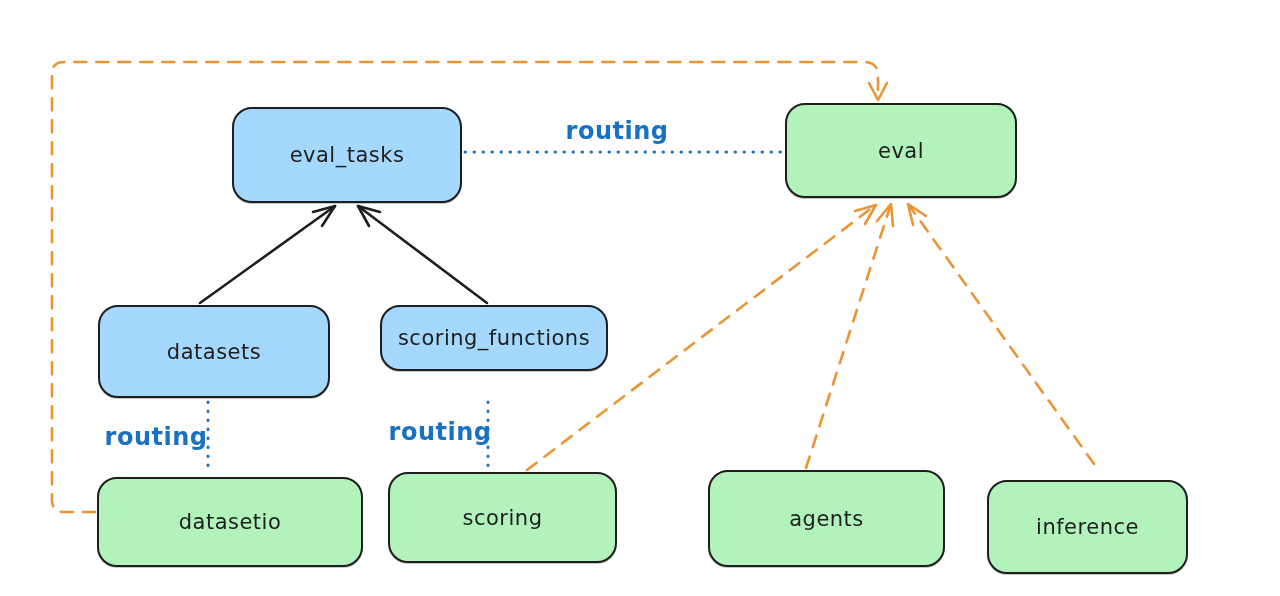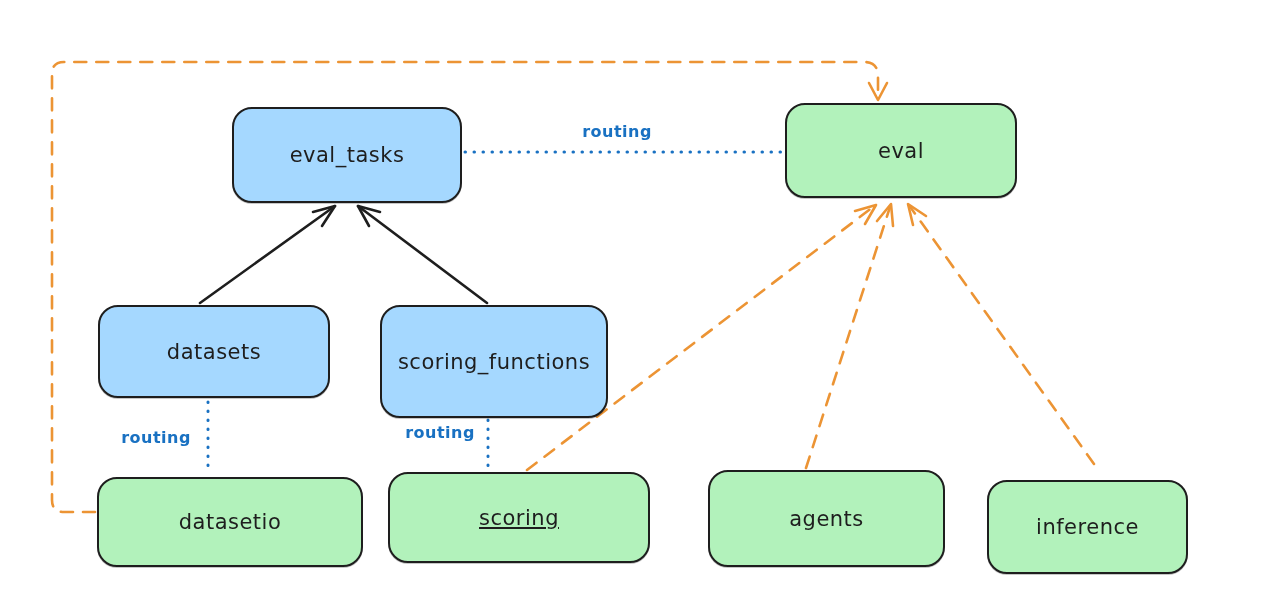--- a/index.html
+++ b/index.html
@@ -36,7 +36,7 @@
   .edge-label {
     position: absolute;
     transform: translate(-50%, -50%);
-    font-size: 16px;
+    font-size: 24px;
     font-weight: 600;
     color: var(--routing-blue, #1971c2);
     letter-spacing: 0.5px;

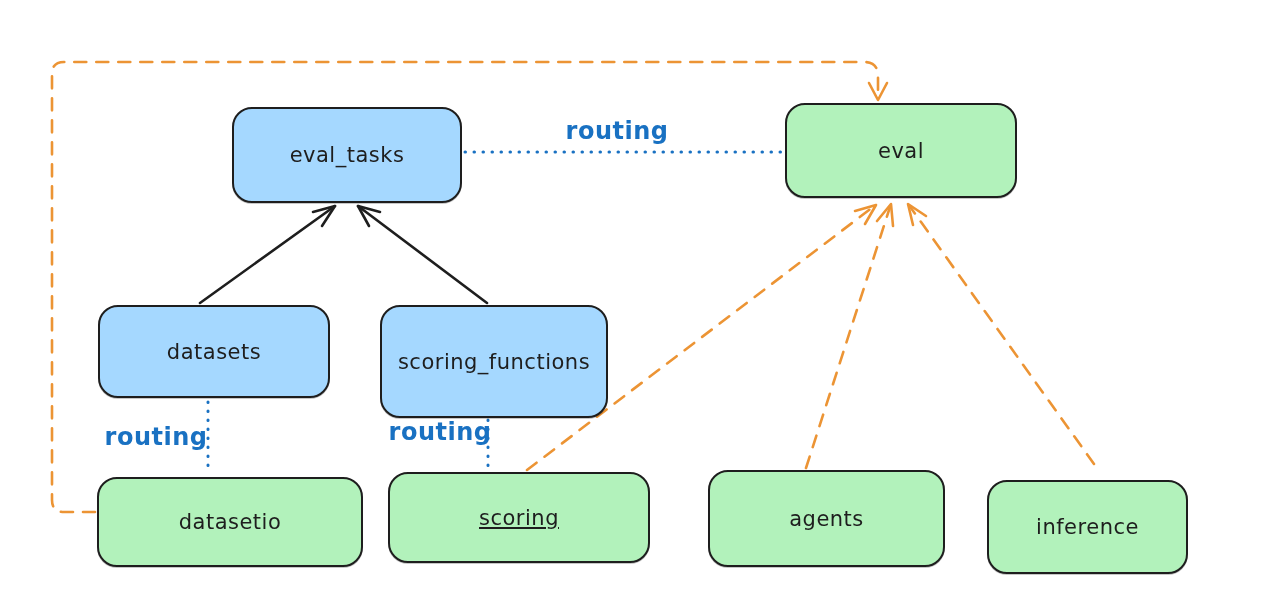--- a/index.html
+++ b/index.html
@@ -106,7 +106,7 @@
     <span>datasets</span>
   </div>
 
-  <div class="node blue" style="left:380px; top:305px; width:228px; height:113px;">
+  <div class="node blue" style="left:380px; top:305px; width:228px; height:66px;">
     <span>scoring_functions</span>
   </div>
 

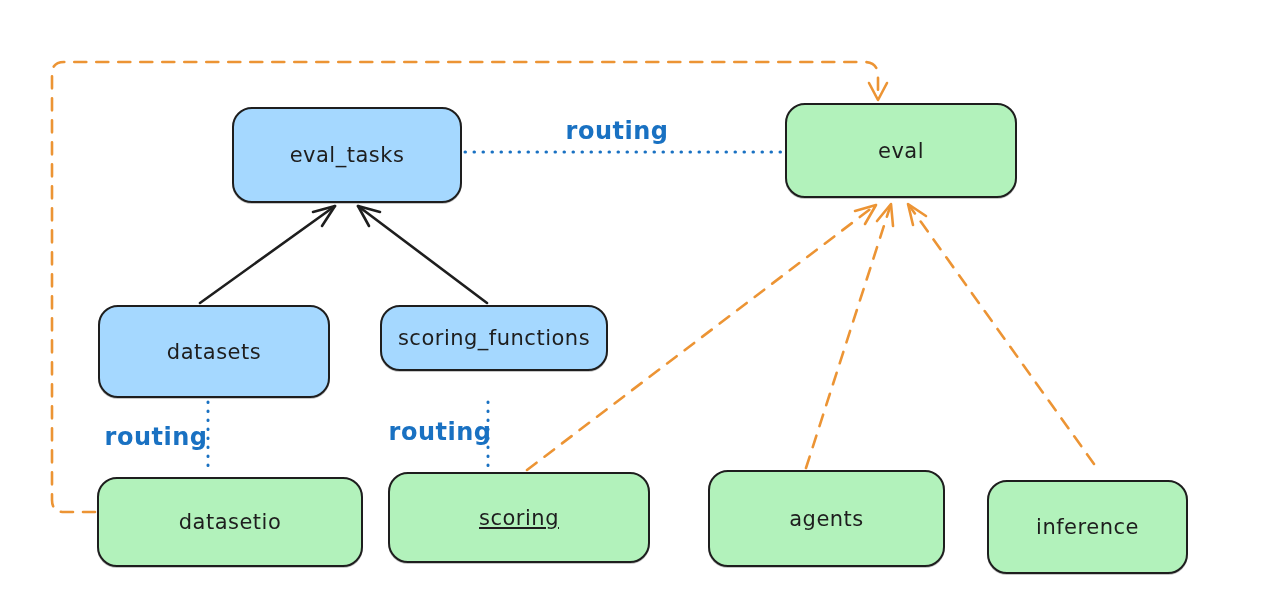--- a/index.html
+++ b/index.html
@@ -114,7 +114,7 @@
     <span>datasetio</span>
   </div>
 
-  <div class="node green" style="left:388px; top:472px; width:262px; height:91px;text-decoration:underline;">
+  <div class="node green" style="left:388px; top:472px; width:229px; height:91px;">
     <span>scoring</span>
   </div>
 

